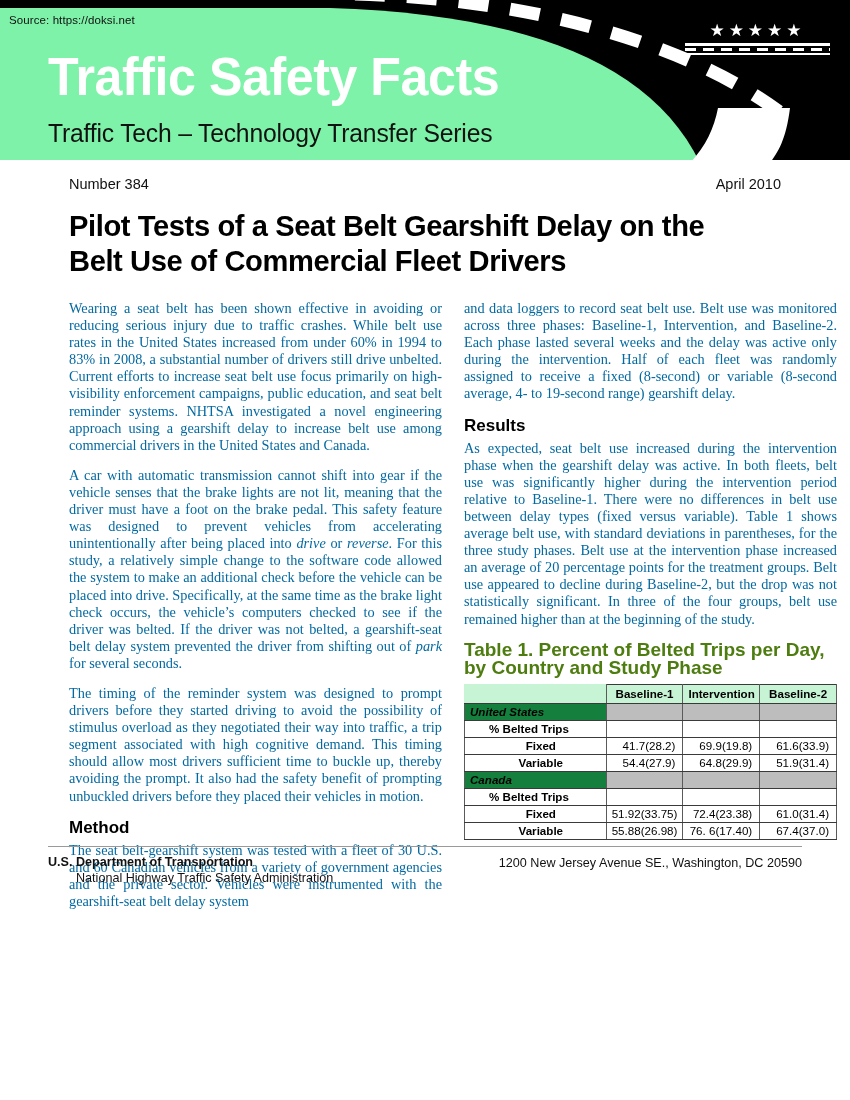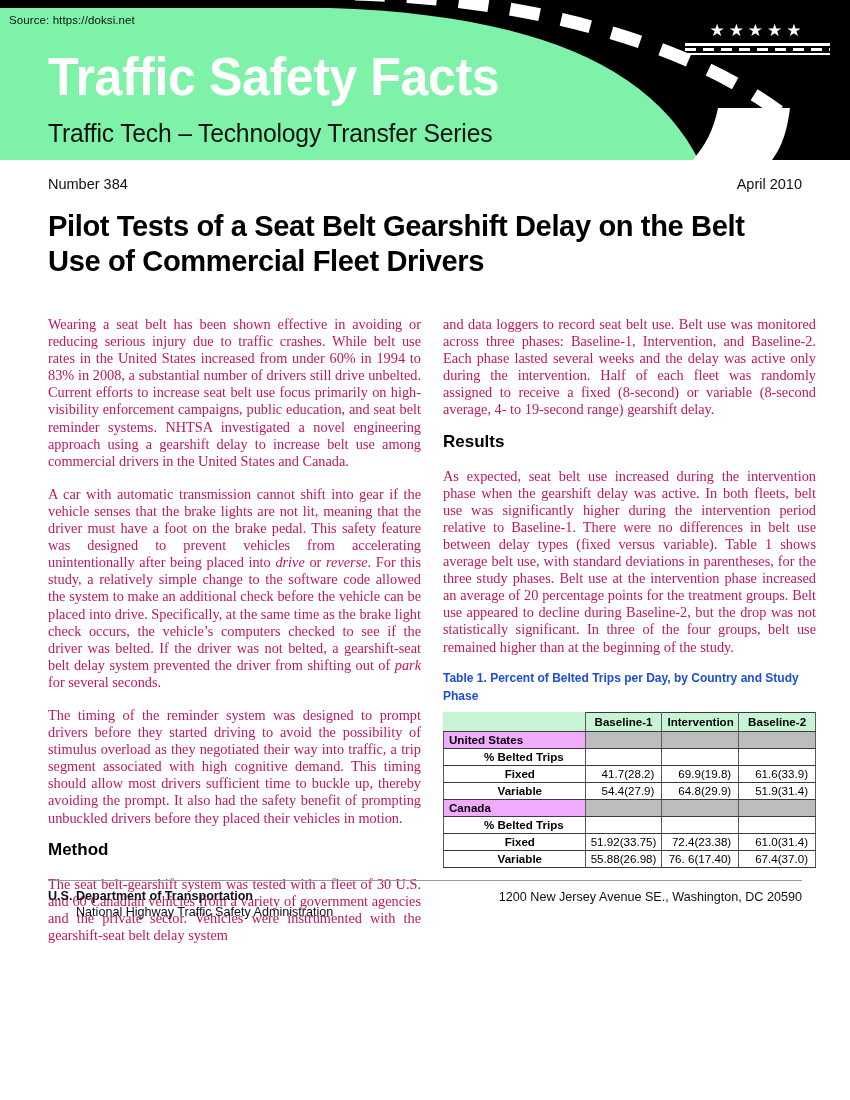--- a/index.html
+++ b/index.html
@@ -121,7 +121,7 @@
 
   
   .page {
-    padding: 0 48px;
+    padding: 0 69px;
     position: relative;
   }
   .issue-row {

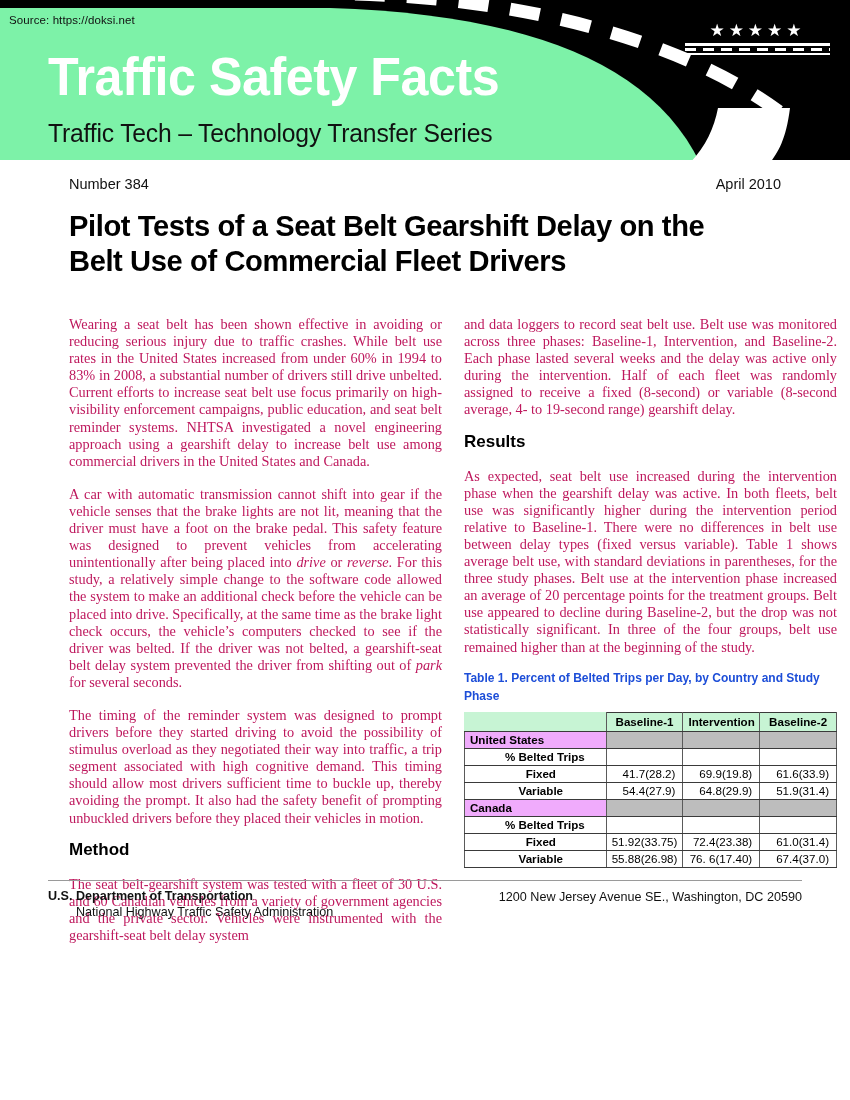--- a/index.html
+++ b/index.html
@@ -156,13 +156,13 @@
     flex: 0 0 373px;
   }
   p.body {
-    margin: 16px 0 13px 0;
+    margin: 0 0 13px 0;
     font-family: "Liberation Serif", serif;
     font-size: 14.3px;
     line-height: 17.1px;
     text-align: justify;
     hyphens: none;
-    color: #be185d;
+    color: #0369a1;
   }
   p.body:last-child { margin-bottom: 0; }
   .sec-head {

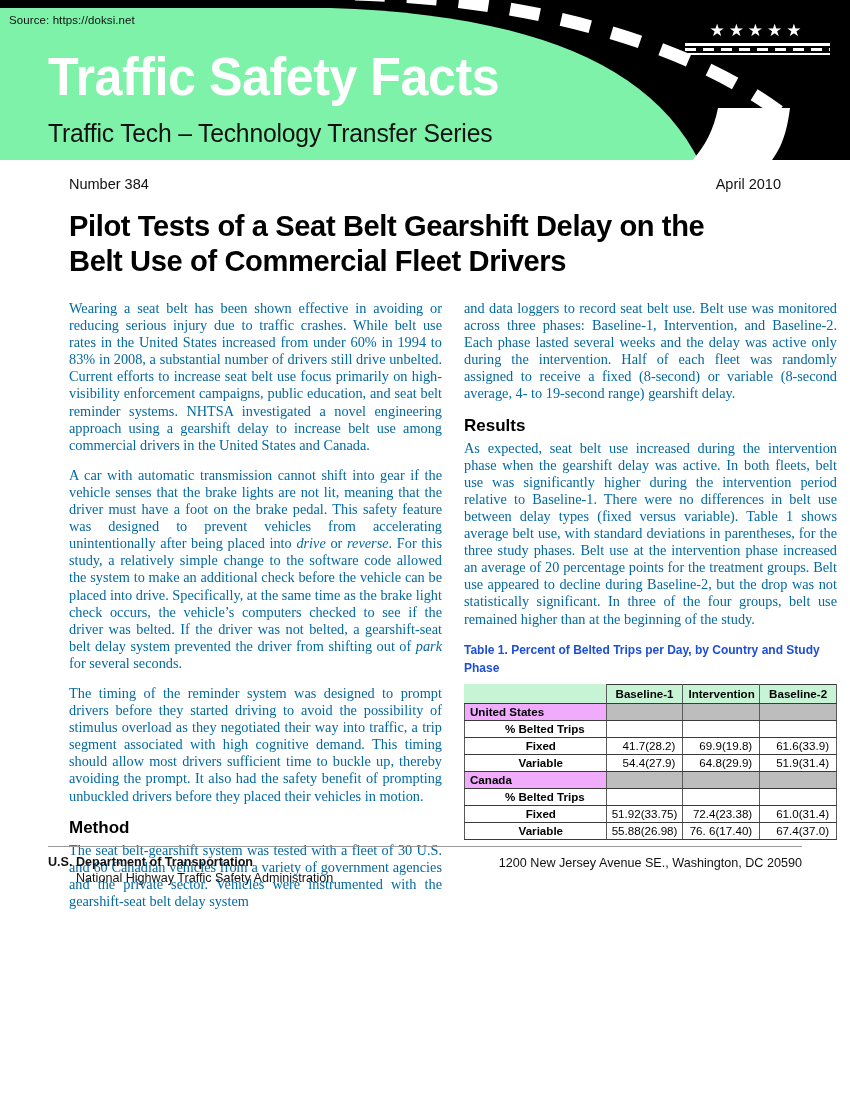--- a/index.html
+++ b/index.html
@@ -180,10 +180,10 @@
   .table-caption {
     font-family: "Liberation Sans", sans-serif;
     font-weight: bold;
-    font-size: 12px;
+    font-size: 19px;
     line-height: 18px;
     margin: 10px 0 7px 0;
-    color: #1d4ed8;
+    color: #4d7c0f;
   }
   table.t1 {
     border-collapse: collapse;

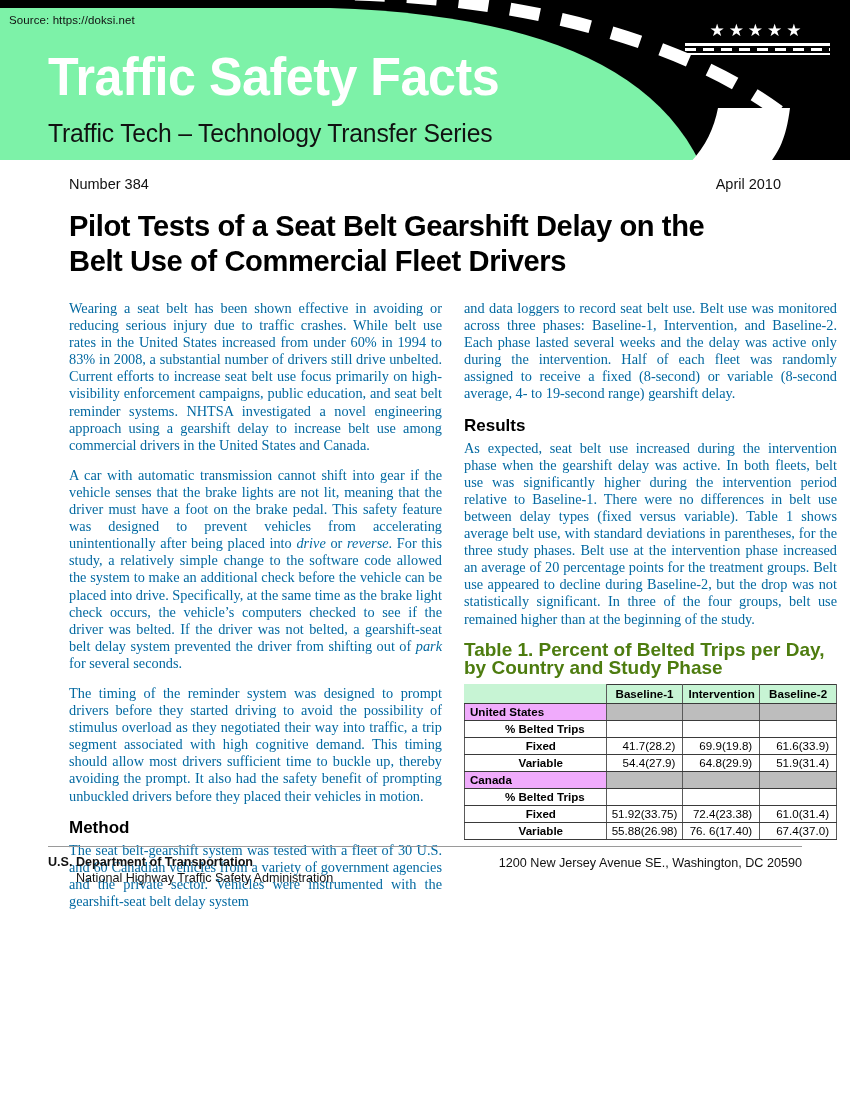--- a/index.html
+++ b/index.html
@@ -214,9 +214,10 @@
     border-top: 1px solid #c7f4d4;
   }
   table.t1 td.grp {
-    background: #f0abfc;
+    background: #15803d;
     font-weight: bold;
     text-align: left;
+    font-style: italic;
   }
   table.t1 td.grp-blank {
     background: #bdbdbd;

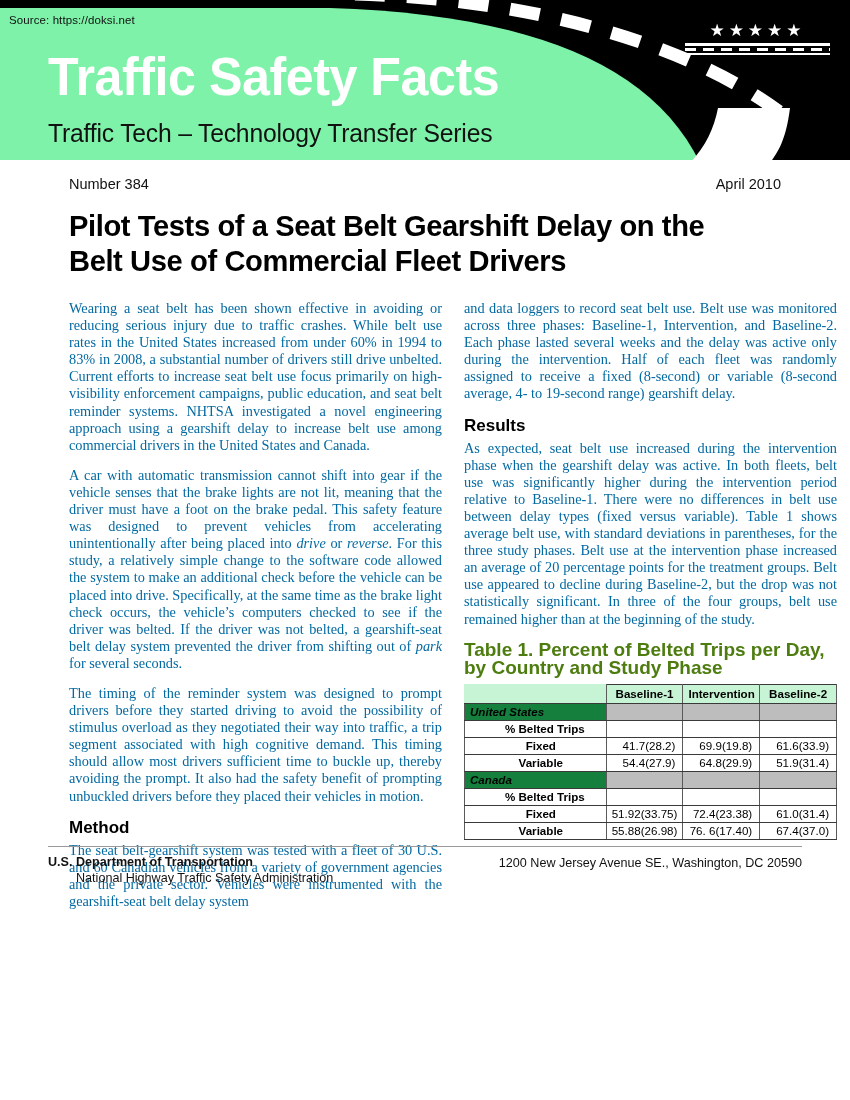--- a/index.html
+++ b/index.html
@@ -224,7 +224,7 @@
   }
   table.t1 td.sub {
     font-weight: bold;
-    text-align: center;
+    text-align: left;
     padding-left: 24px;
     margin-top: 8px;
   }

